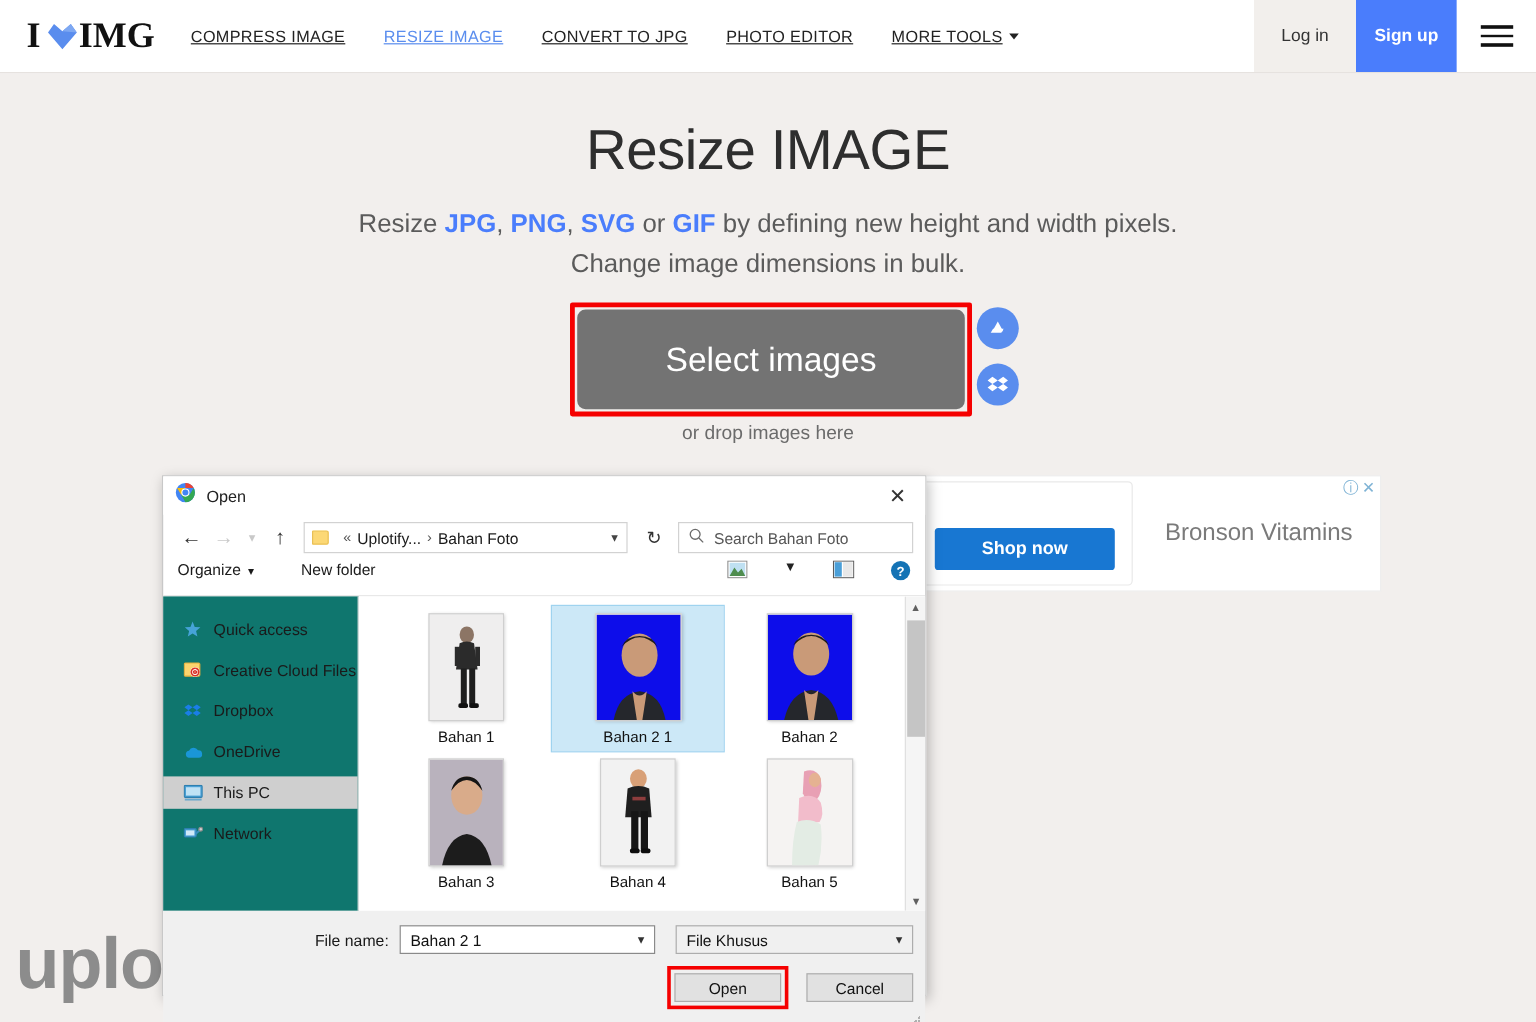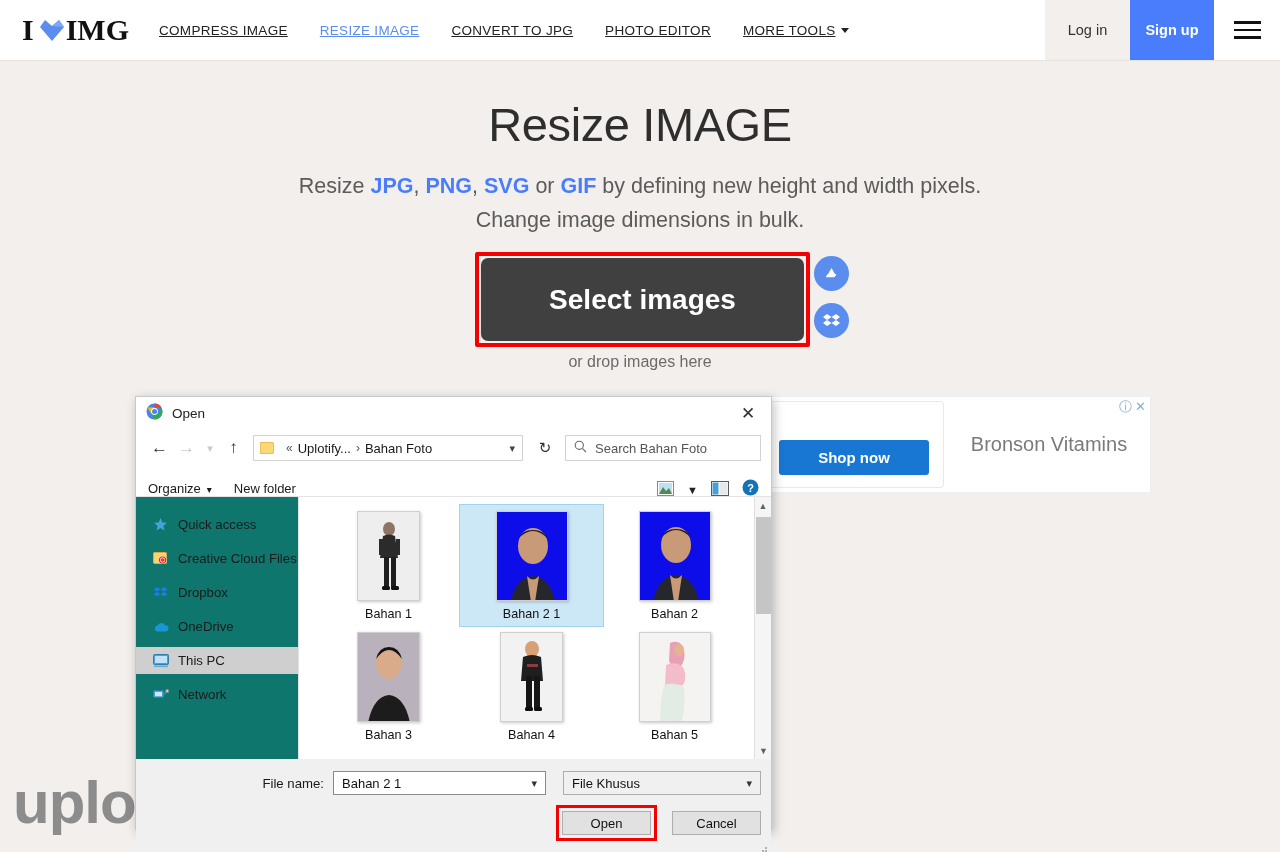--- a/index.html
+++ b/index.html
@@ -90,10 +90,10 @@
   .select-btn {
     position: absolute; top: 6px; left: 6px;
     width: 323px; height: 83px;
-    background: #404040; color: #fff;
+    background: #737373; color: #fff;
     border-radius: 7px;
     display: flex; align-items: center; justify-content: center;
-    font-size: 28px; font-weight: bold; cursor: pointer;
+    font-size: 28px; font-weight: normal; cursor: pointer;
   }
   .cloud-btns { position: absolute; top: 256px; left: 814px; }
   .cloud-btn {

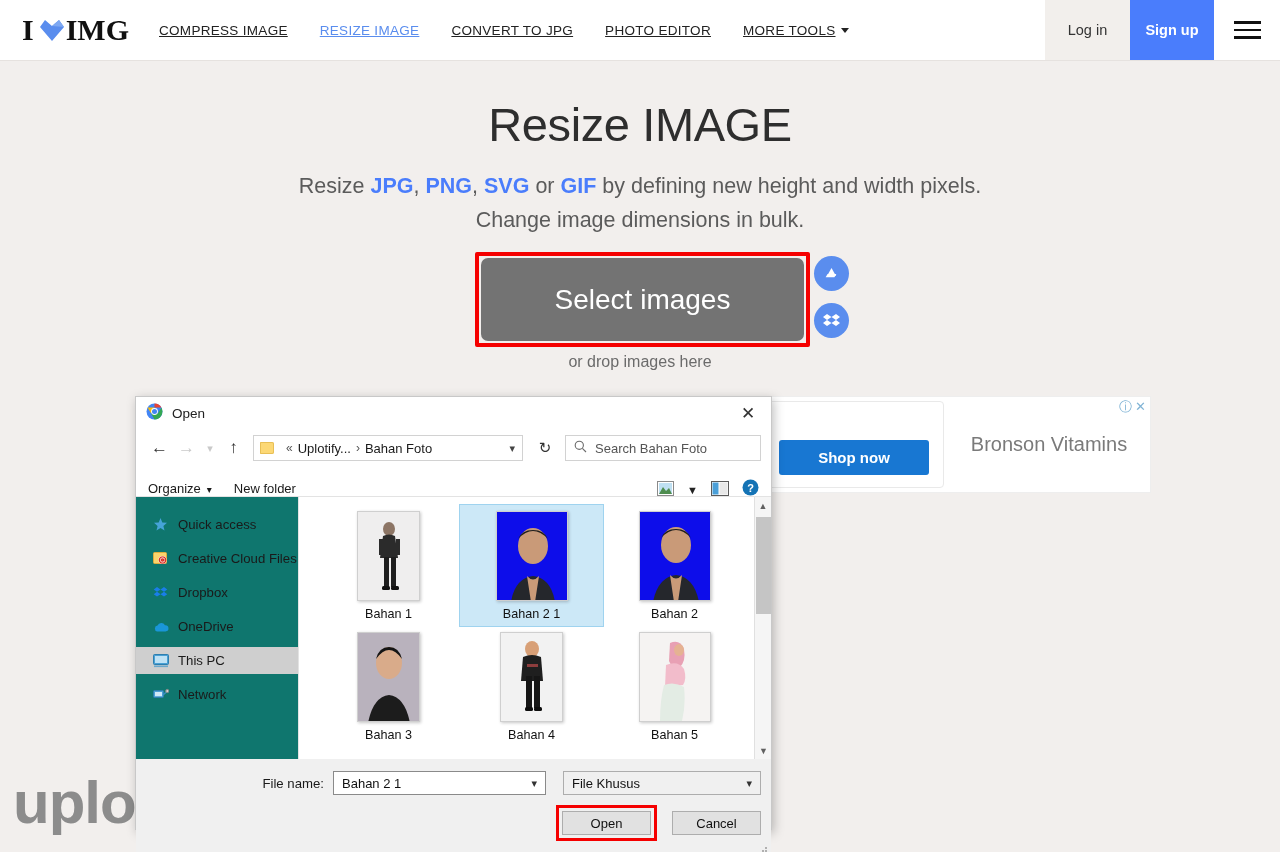--- a/index.html
+++ b/index.html
@@ -200,9 +200,9 @@
   }
 
   .dlg-toolbar {
-    height: 30px; display: flex; align-items: flex-end;
+    height: 30px; display: flex; align-items: flex-start;
     padding: 0 12px; border-bottom: 1px solid #e3e3e3;
-    font-size: 13px; color: #1a1a1a;
+    font-size: 13px; color: #1a1a1a; gap: 17px;
   }
   .tb-item { margin-right: 22px; cursor: pointer; }
   .tb-caret { display:inline-block; margin-left: 6px; font-size: 10px; }

